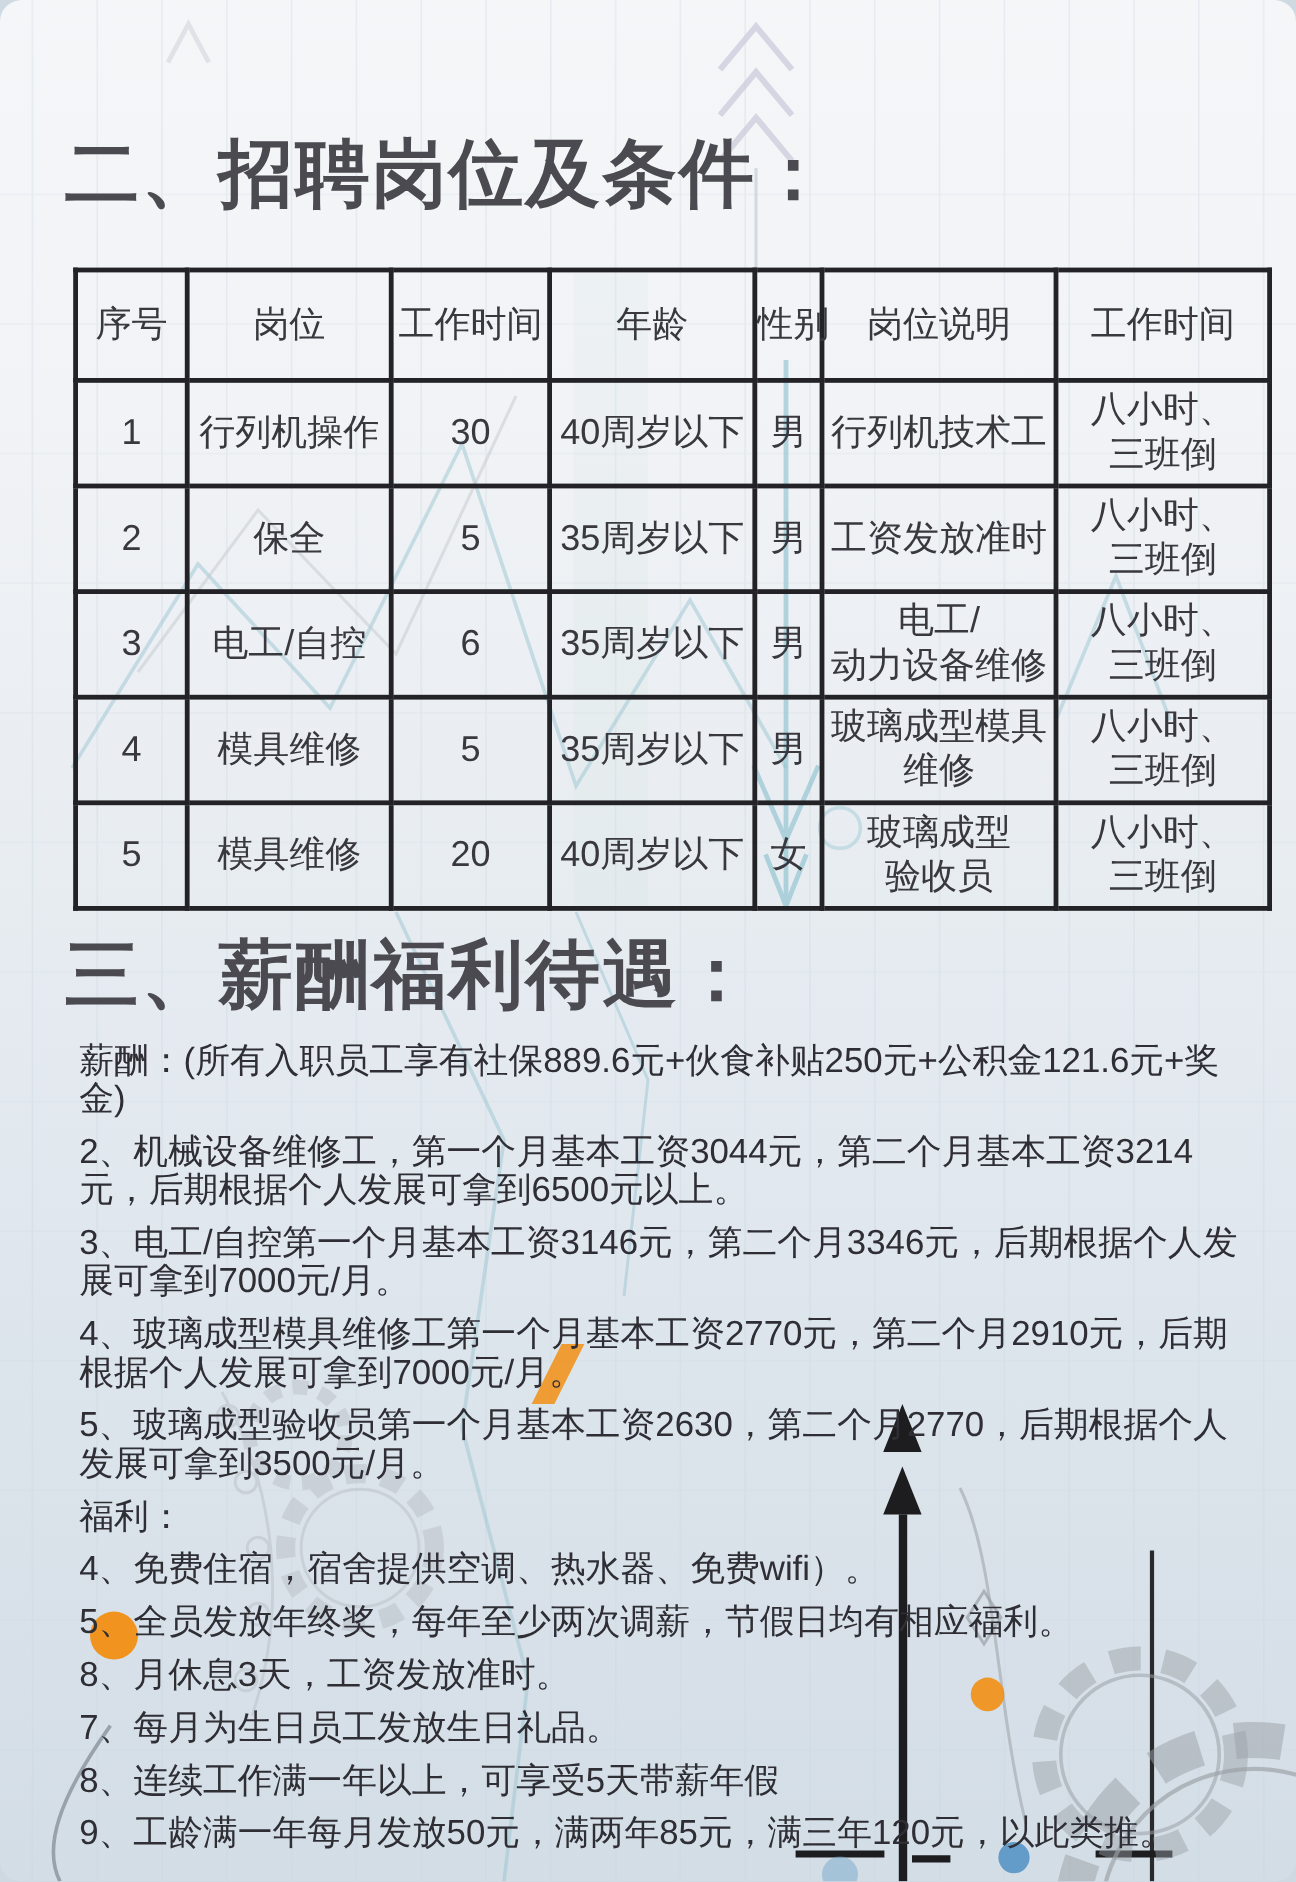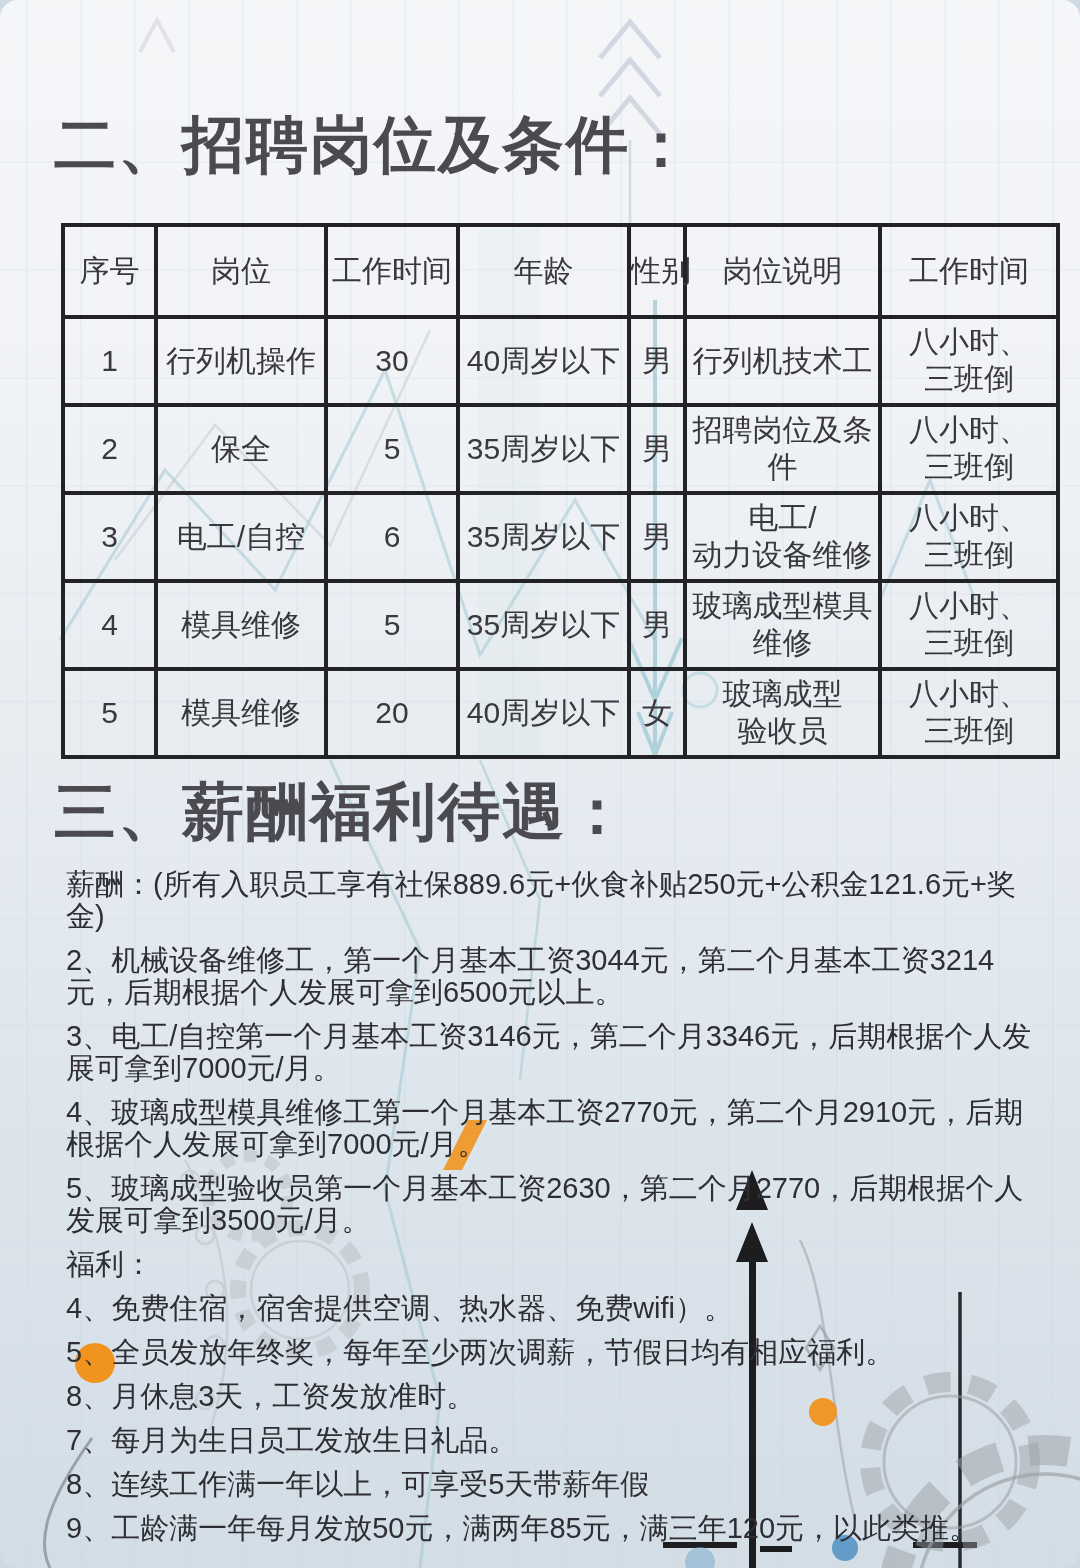--- a/index.html
+++ b/index.html
@@ -155,7 +155,7 @@
         <td>5</td>
         <td>35周岁以下</td>
         <td class="gender">男</td>
-        <td>招聘岗位及条件</td>
+        <td>工资发放准时</td>
         <td>八小时、
 三班倒</td>
       </tr>

